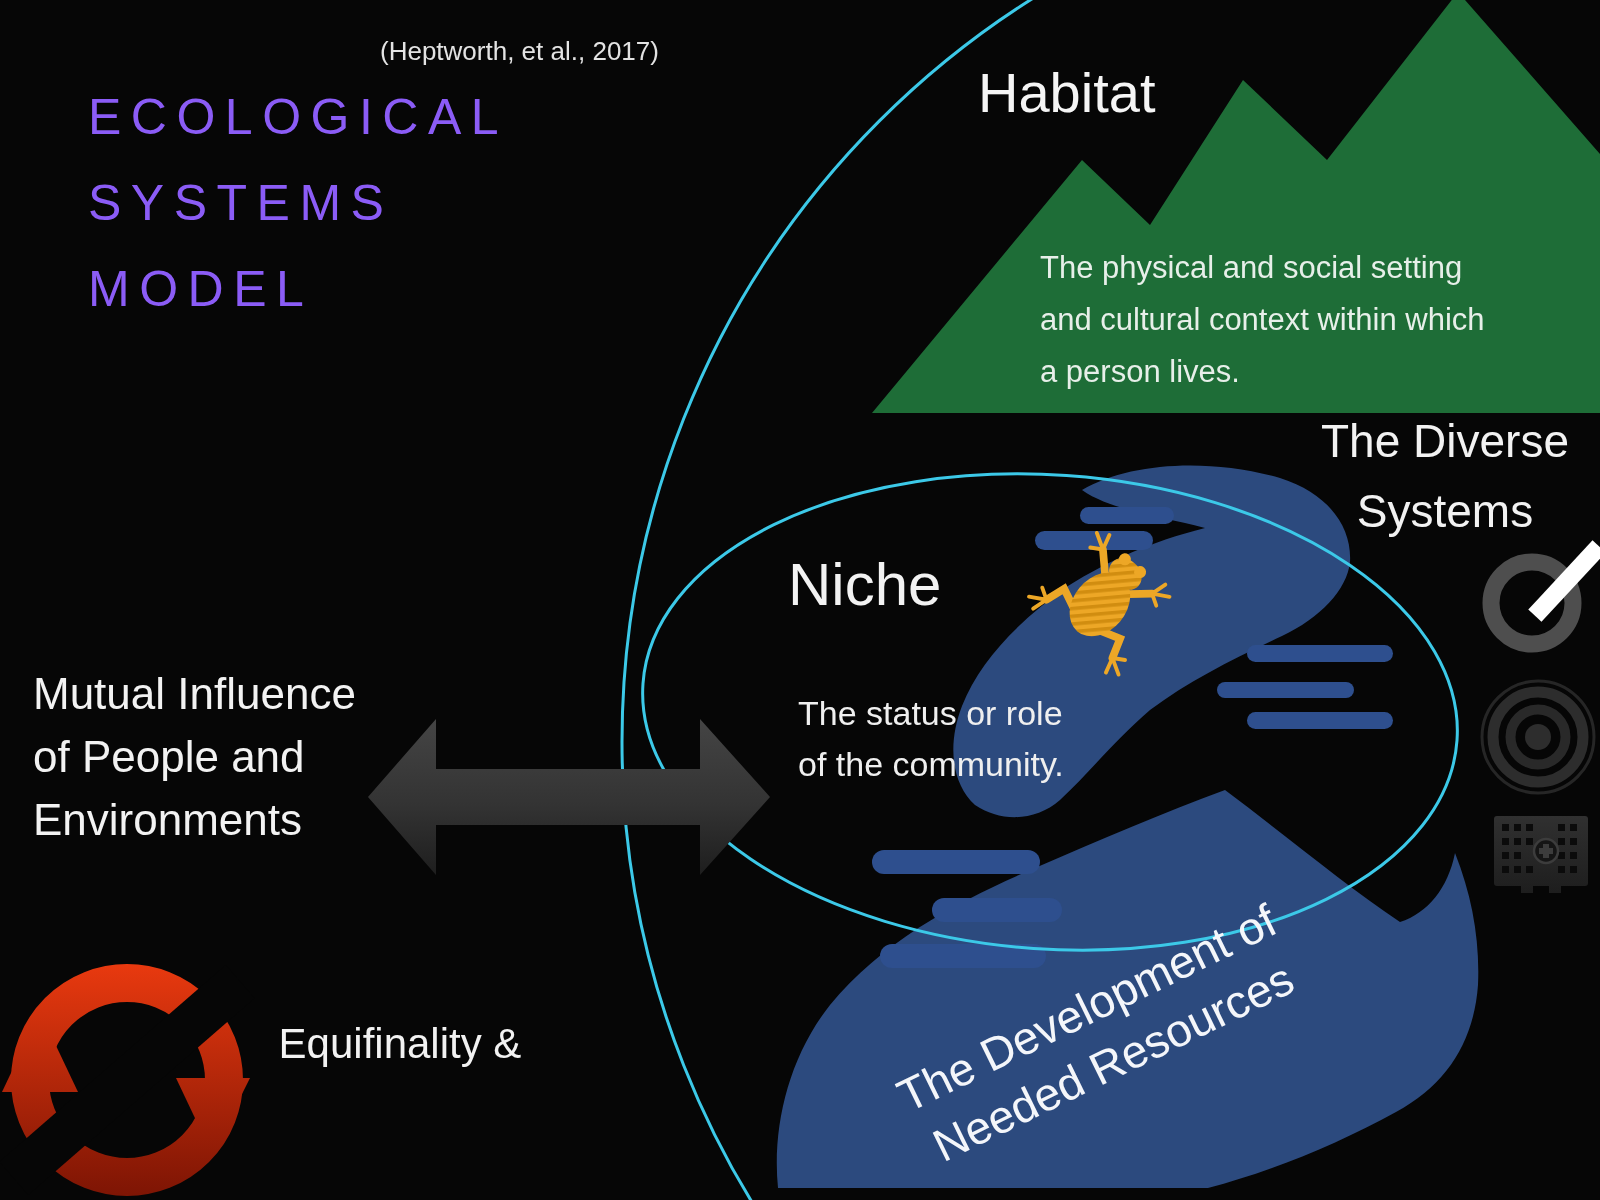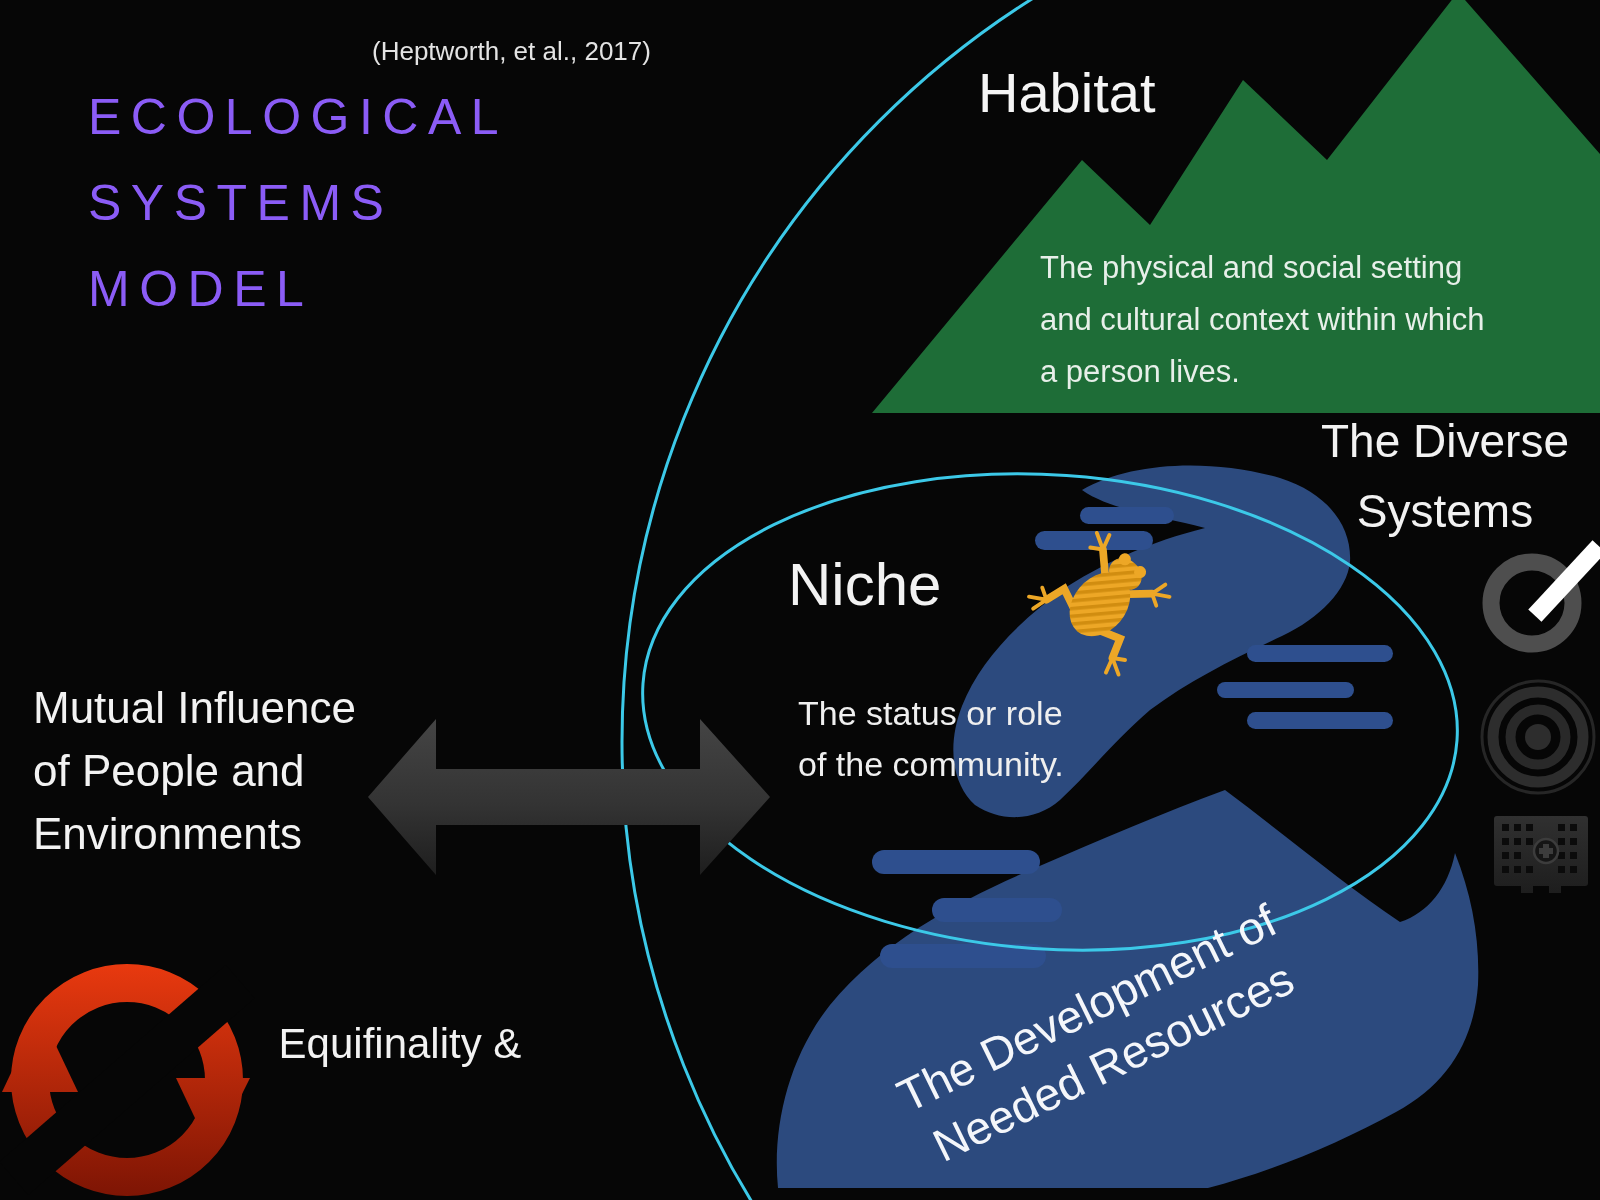--- a/index.html
+++ b/index.html
@@ -11,7 +11,7 @@
   }
   .stage svg.art{position:absolute;left:0;top:0;width:1600px;height:1200px;}
   .txt{position:absolute;white-space:nowrap;font-weight:400;}
-  .t-citation{left:372px;top:36px;font-size:26px;color:#e3e3e3;font-weight:400;}
+  .t-citation{left:380px;top:36px;font-size:26px;color:#e3e3e3;font-weight:400;}
   .t-title{left:88px;top:74px;font-size:50px;line-height:86px;letter-spacing:0.19em;color:#8b5cf6;}
   .t-habitat-h{left:978px;top:60px;font-size:56px;color:#f5f5f5;}
   .t-habitat-d{left:1040px;top:232px;font-size:31px;line-height:52px;color:#e7efe9;margin-top:10px;}

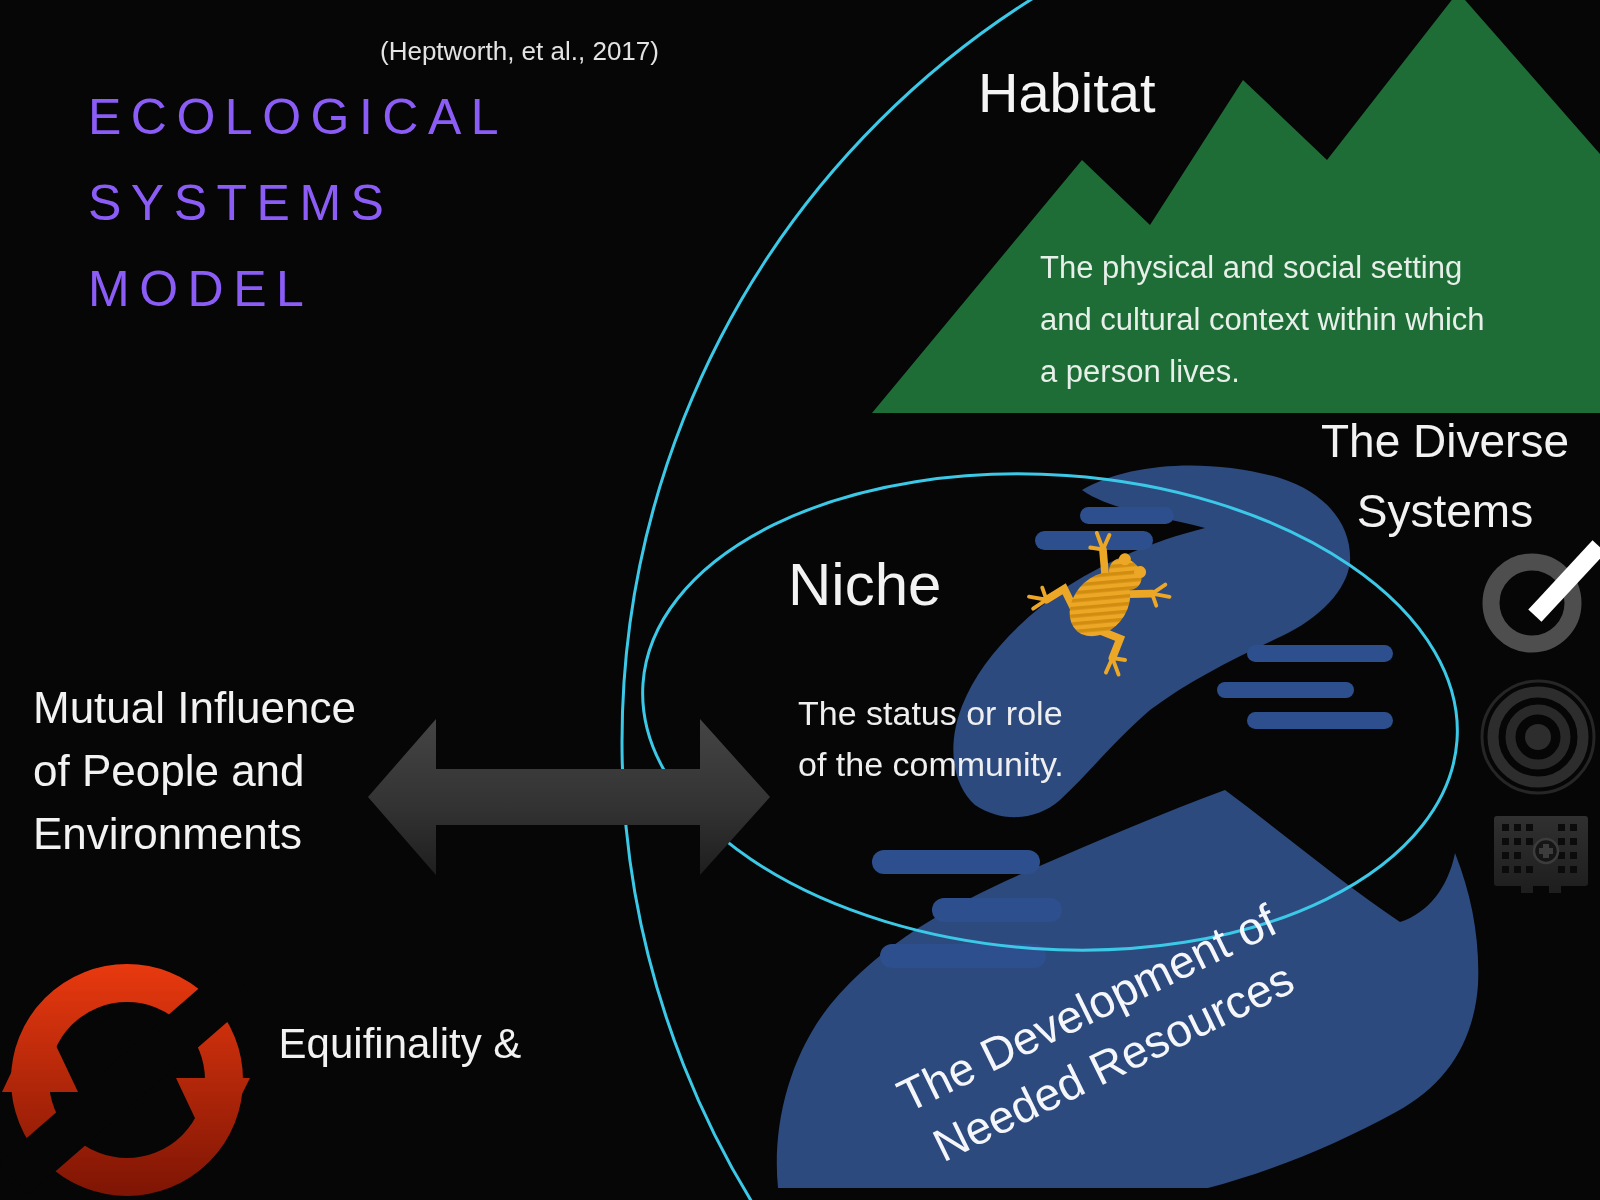--- a/index.html
+++ b/index.html
@@ -18,7 +18,7 @@
   .t-diverse{left:1280px;top:406px;width:330px;text-align:center;font-size:46px;line-height:70px;white-space:nowrap;}
   .t-niche-h{left:788px;top:550px;font-size:60px;}
   .t-niche-d{left:798px;top:688px;font-size:34px;line-height:51px;color:#efefef;}
-  .t-mutual{left:33px;top:676px;font-size:44px;line-height:63px;}
+  .t-mutual{left:33px;top:662px;font-size:44px;line-height:63px;}
   .t-equi{left:235px;top:1014px;width:330px;text-align:center;font-size:42px;line-height:60px;white-space:nowrap;}
   .t-river-label{
     left:835px;top:975px;width:530px;text-align:center;

